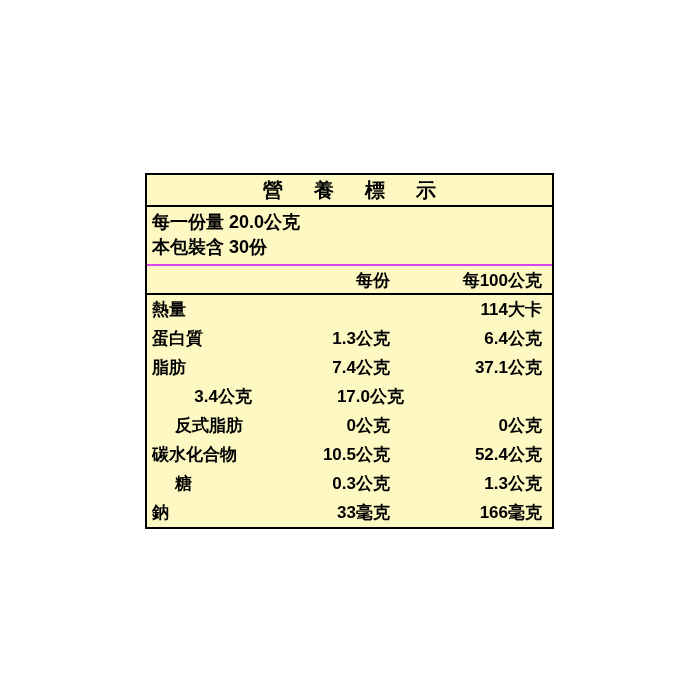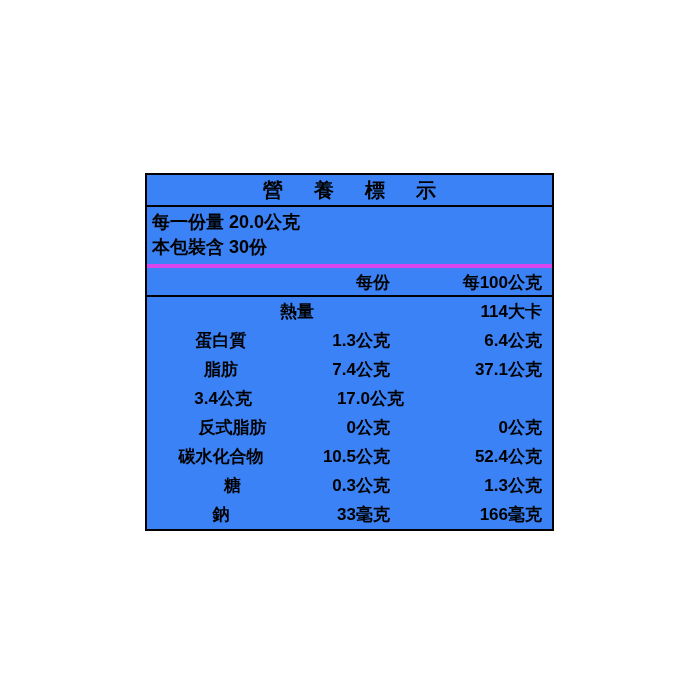--- a/index.html
+++ b/index.html
@@ -22,7 +22,7 @@
     width: 409px;
     box-sizing: border-box;
     border: 2px solid #000000;
-    background: #3b82f6;
+    background: #fef9c3;
   }
   .nl-title {
     height: 32px;

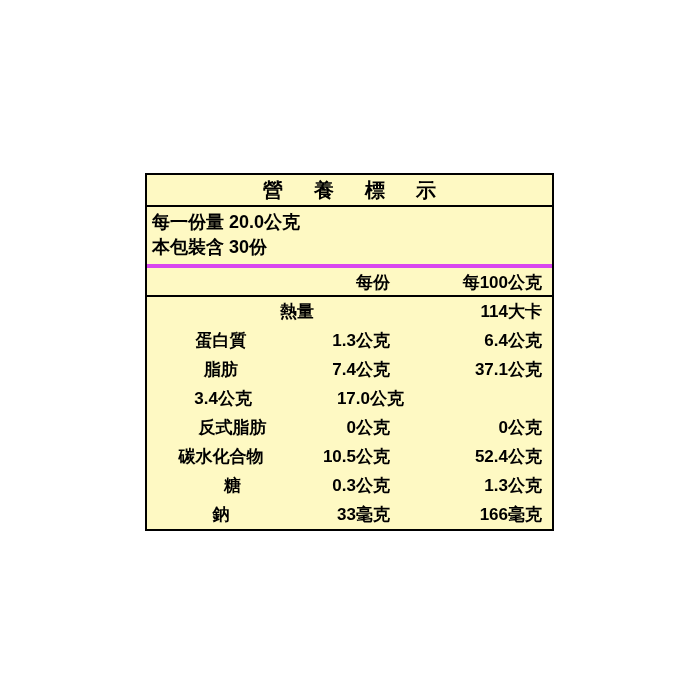--- a/index.html
+++ b/index.html
@@ -39,7 +39,7 @@
   }
   .nl-serving {
     box-sizing: border-box;
-    border-bottom: 4px solid #d946ef;
+    border-bottom: 2px solid #d946ef;
     padding: 3px 10px 4px 5px;
     font-size: 18px;
     font-weight: 600;

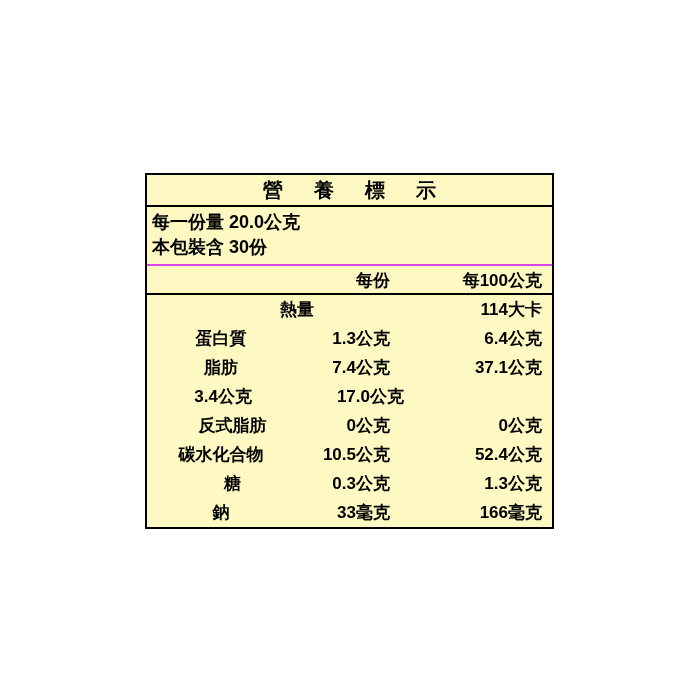--- a/index.html
+++ b/index.html
@@ -68,7 +68,7 @@
   }
   .nl-row .c-name {
     flex: 1 1 auto;
-    text-align: center;
+    text-align: left;
     overflow: hidden;
   }
   .nl-row.indent .c-name {

